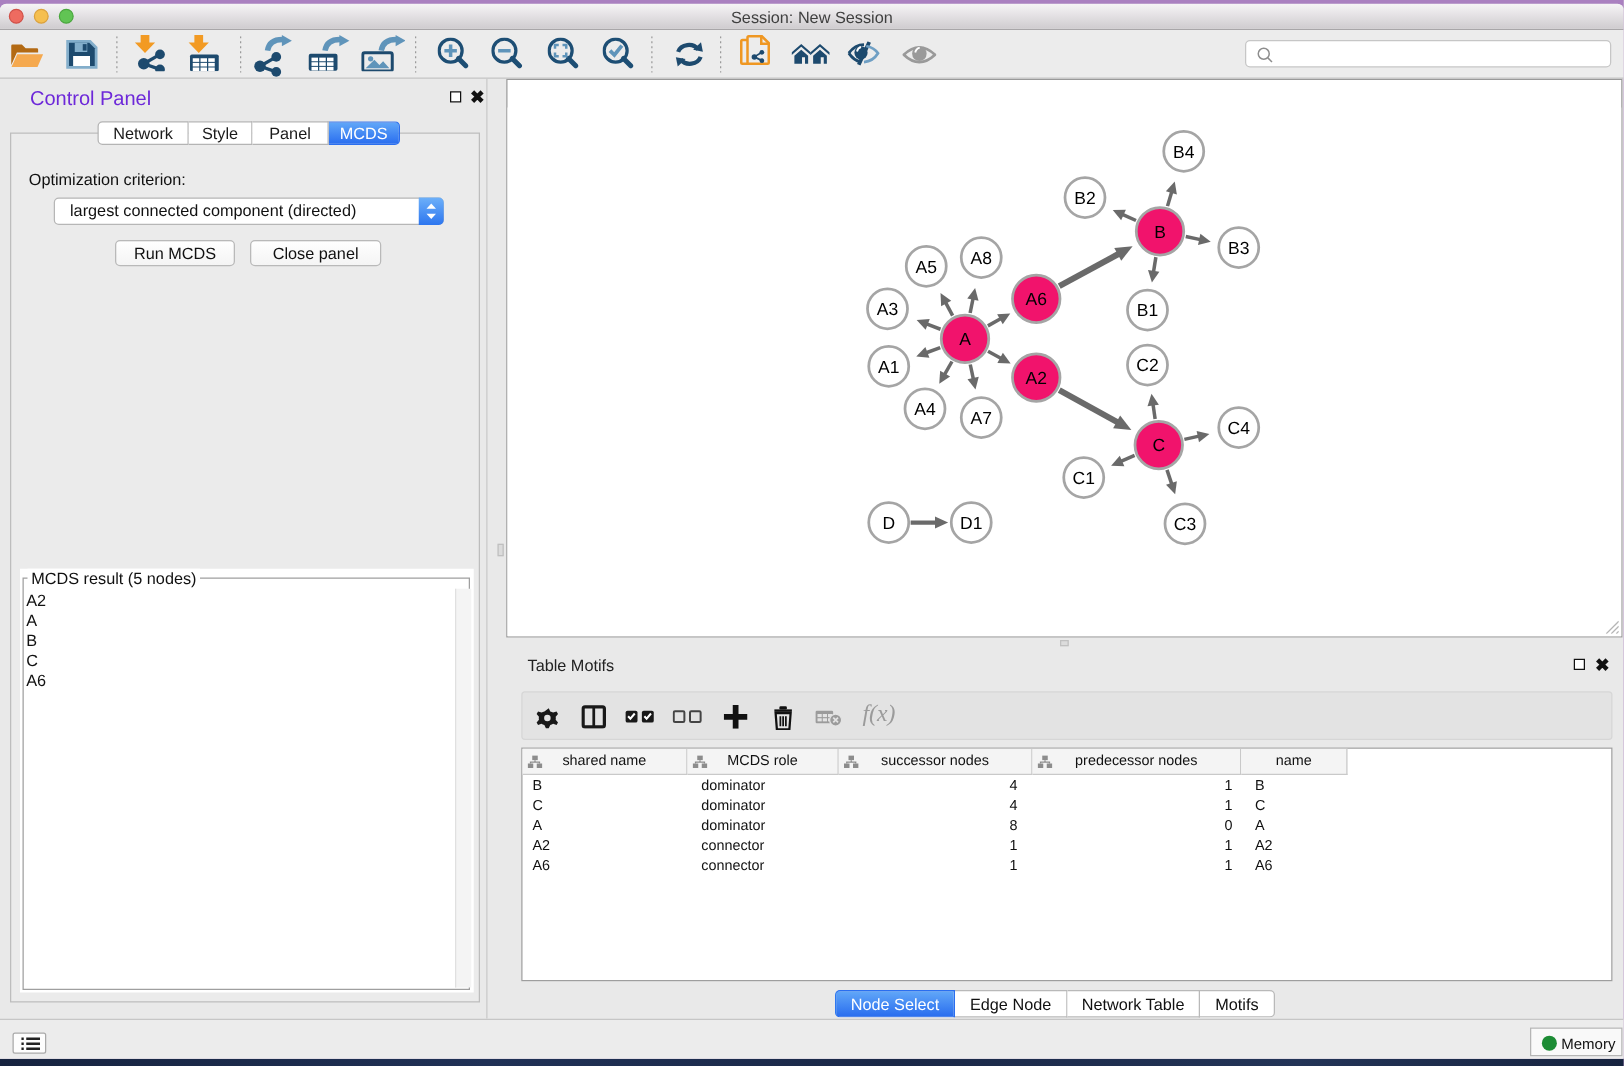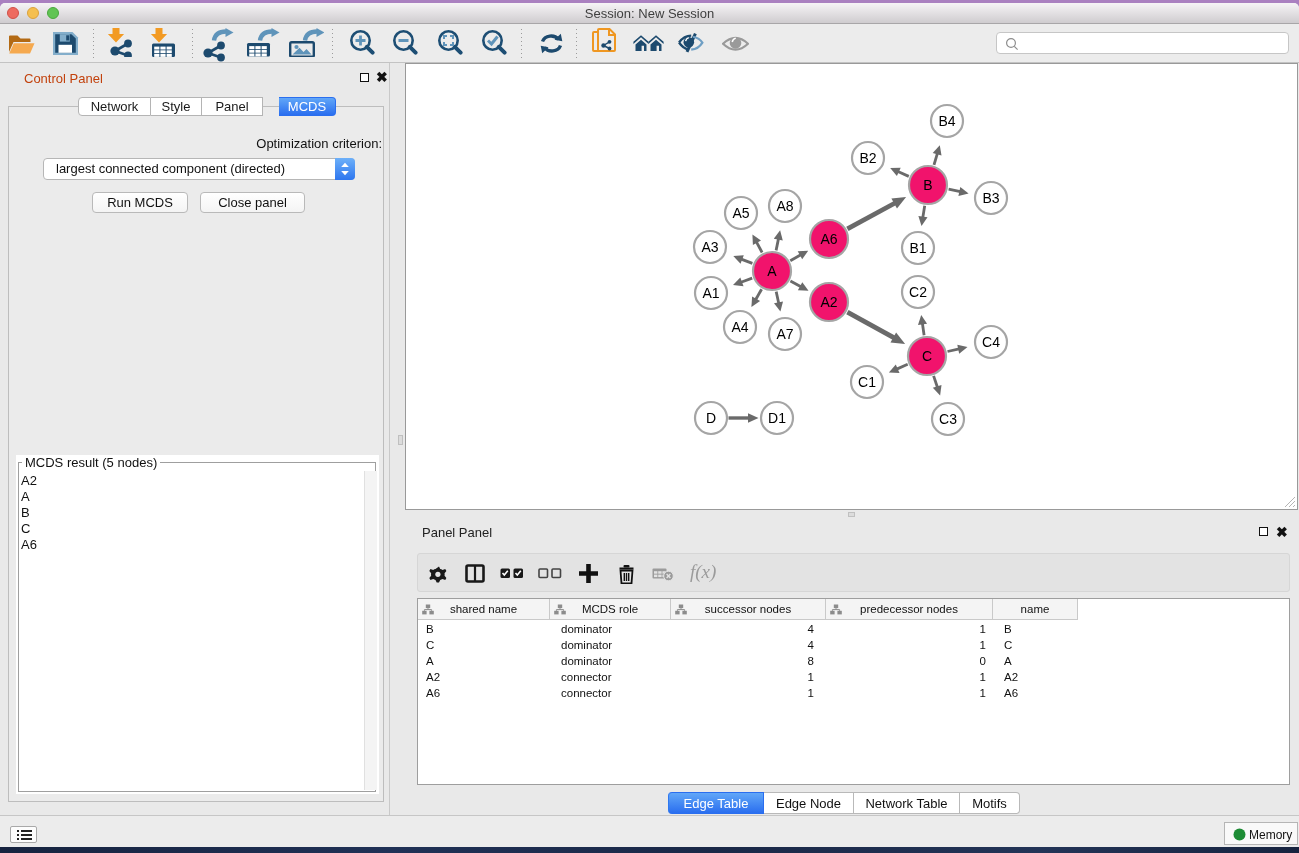--- a/index.html
+++ b/index.html
@@ -19,7 +19,7 @@
 .tsep { top:5px; width:1px; height:29px; background-image:linear-gradient(#9b9b9b 33%, rgba(0,0,0,0) 0%); background-size:1px 4px; }
 #searchbox { left:996px; top:8px; width:293px; height:22px; background:#fff; border:1px solid #c6c6c6; border-radius:4px; }
 
-#cp-title { left:24px; top:68px; font-size:13px; color:#c2410c; }
+#cp-title { left:24px; top:68px; font-size:16px; color:#6d28d9; }
 #cp-max { left:360px; top:70px; width:9px; height:9px; border:1.5px solid #111; background:#fff; }
 #cp-close { left:376px; top:66px; font-size:14px; font-weight:bold; color:#111; }
 #cp-body { left:8px; top:103px; width:376px; height:696px; border:1px solid #bdbdbd; background:#ebebeb; }

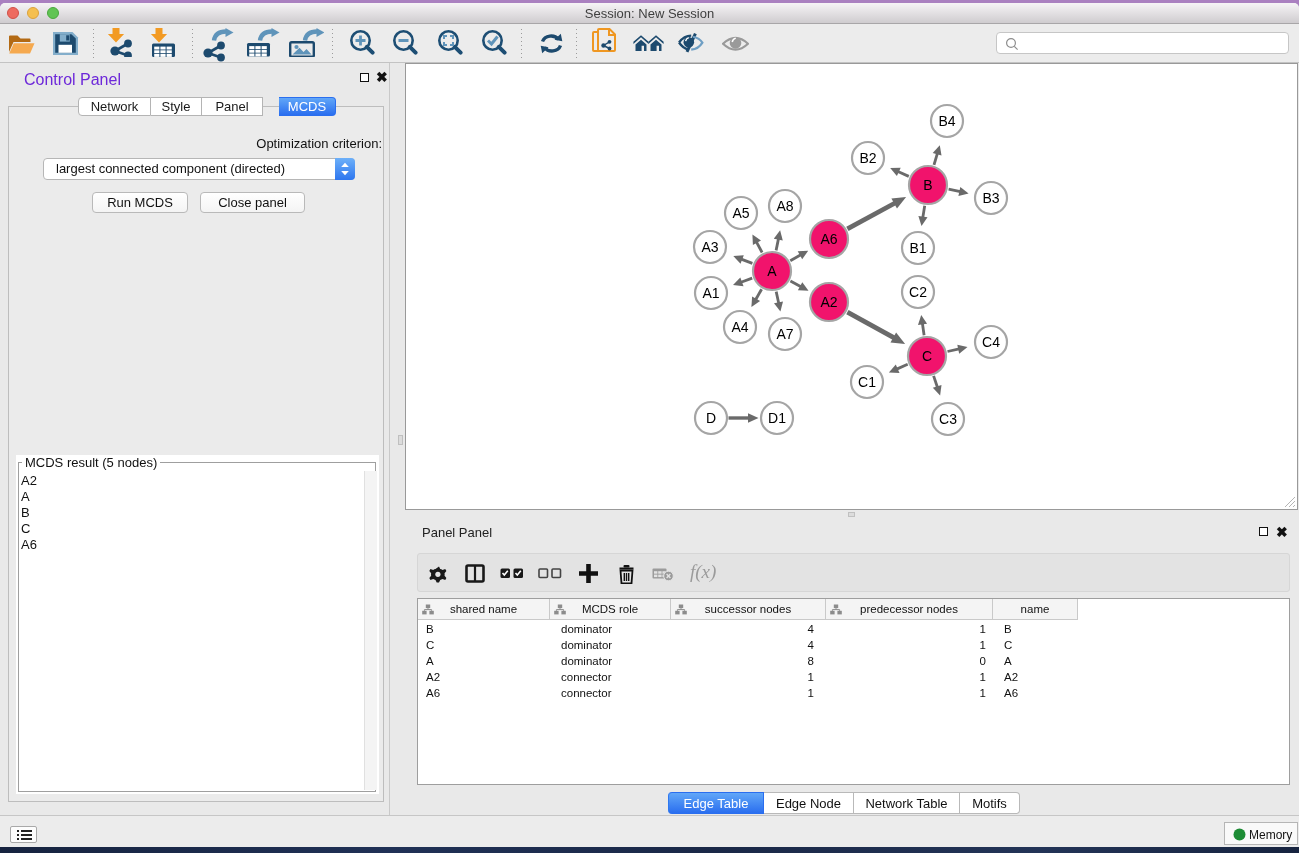--- a/index.html
+++ b/index.html
@@ -26,7 +26,7 @@
 .tabrow { top:94px; height:19px; display:flex; font-size:13px; }
 .tab { background:#fff; border:1px solid #b4b4b4; border-left:none; color:#1a1a1a; text-align:center; line-height:17.5px; }
 .tab.first { border-left:1px solid #b4b4b4; border-radius:4px 0 0 4px; }
-.tab.last { border-radius:0 4px 4px 0;margin-left:16px; }
+.tab.last { border-radius:0 4px 4px 0; }
 .tab.sel { background:linear-gradient(#61a7f8,#2a6eef); border-color:#2a6eef; color:#fff; }
 #optlabel { left:6px; top:133px; width:376px; text-align:right; font-size:13px; color:#111; }
 #dropdown { left:43px; top:155px; width:312px; height:22px; background:#fff; border:1px solid #b6b6b6; border-radius:4px; font-size:13px; color:#111; line-height:20px; padding-left:12px; }

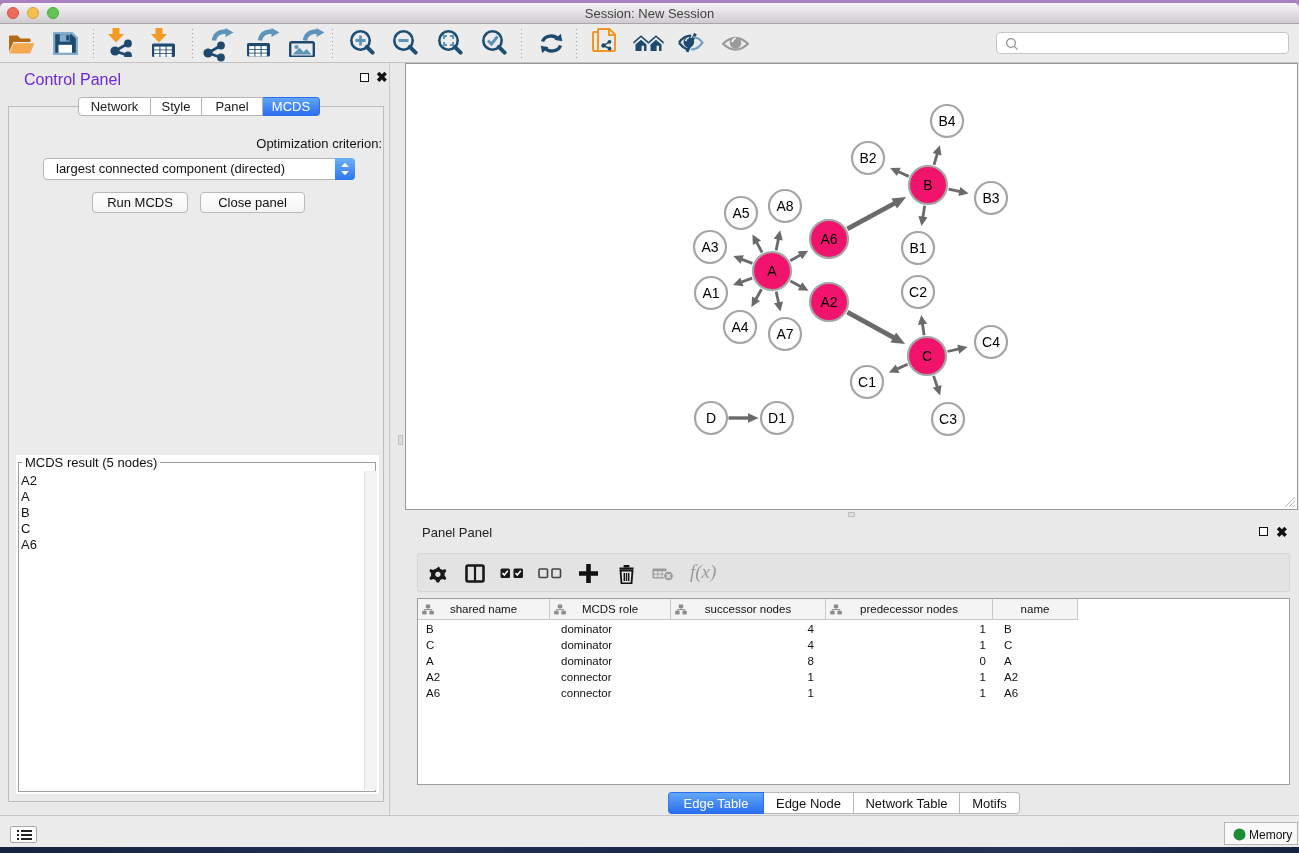--- a/index.html
+++ b/index.html
@@ -28,7 +28,7 @@
 .tab.first { border-left:1px solid #b4b4b4; border-radius:4px 0 0 4px; }
 .tab.last { border-radius:0 4px 4px 0; }
 .tab.sel { background:linear-gradient(#61a7f8,#2a6eef); border-color:#2a6eef; color:#fff; }
-#optlabel { left:6px; top:133px; width:376px; text-align:right; font-size:13px; color:#111; }
+#optlabel { left:23px; top:133px; width:376px; text-align:left; font-size:13px; color:#111; }
 #dropdown { left:43px; top:155px; width:312px; height:22px; background:#fff; border:1px solid #b6b6b6; border-radius:4px; font-size:13px; color:#111; line-height:20px; padding-left:12px; }
 #dd-btn { right:-1px; top:-1px; width:20px; height:22px; border-radius:0 4px 4px 0; background:linear-gradient(#6db0f9,#2d76ef); }
 .btn { height:21px; background:linear-gradient(#ffffff,#f4f4f4); border:1px solid #b9b9b9; border-radius:4px; font-size:13px; color:#111; text-align:center; line-height:19px; }

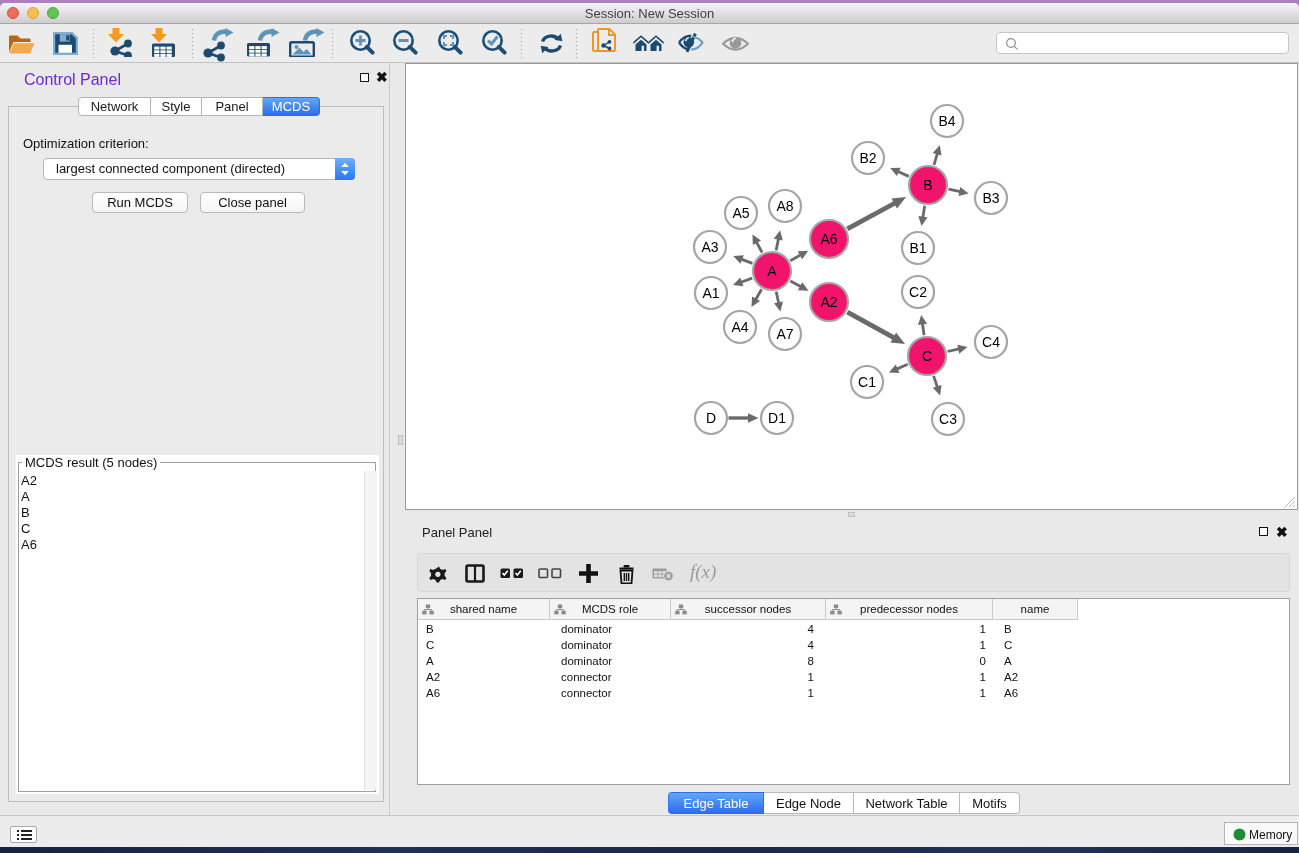--- a/index.html
+++ b/index.html
@@ -430,7 +430,7 @@
   </div>
   <div class="abs" style="left:848px;top:509px;width:7px;height:5px;background:#dcdcdc;border:1px solid #c0c0c0;"></div>
 
-  <div class="abs" id="tp-title">Panel Panel</div>
+  <div class="abs" id="tp-title">Table Motifs</div>
   <div class="abs" id="tp-max"></div>
   <div class="abs" id="tp-close">✖</div>
   <div class="abs" id="tp-toolbar">

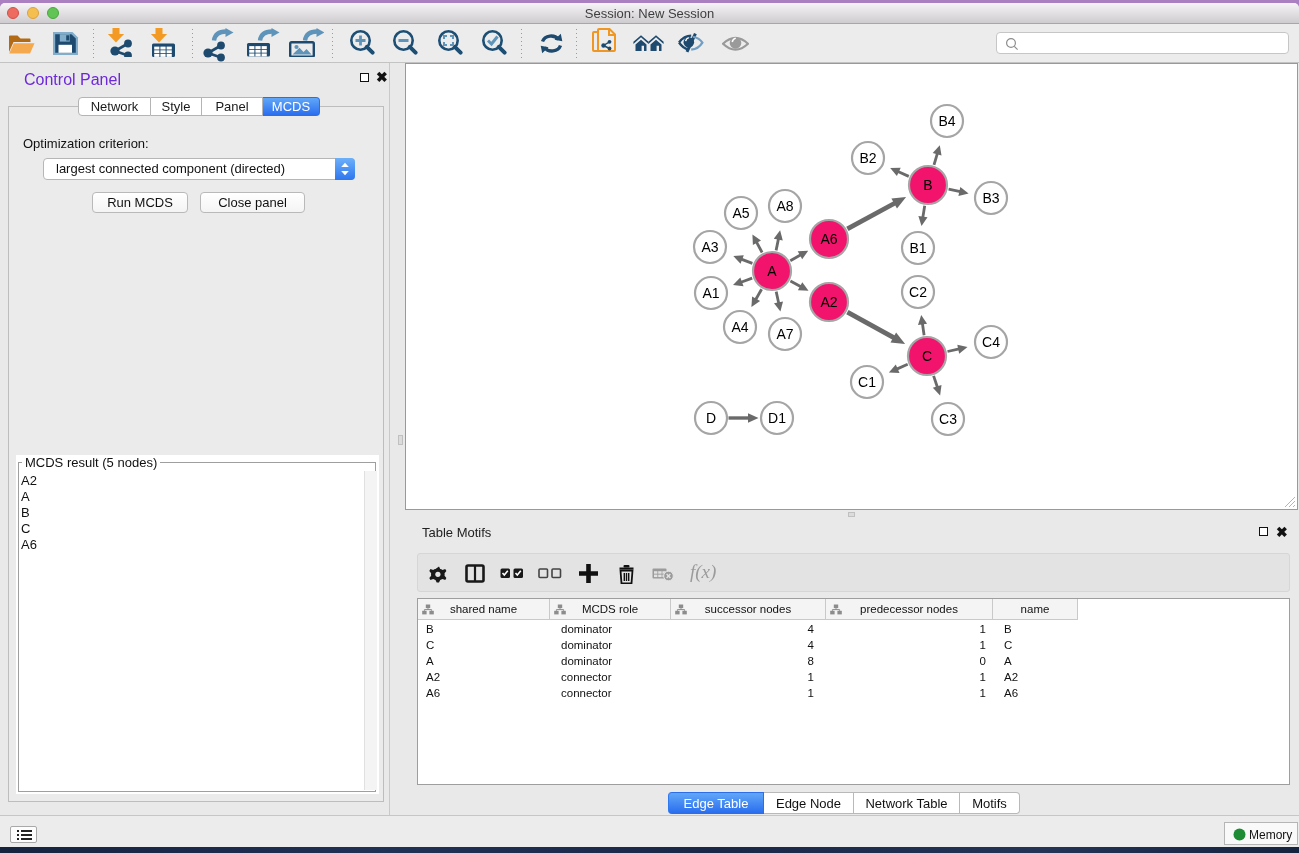--- a/index.html
+++ b/index.html
@@ -547,7 +547,7 @@
       <div class="abs td" style="left:586px;top:86px;">A6</div>
   </div>
 
-  <div class="abs btab" style="left:668px;width:96px;background:linear-gradient(#61a7f8,#2a6eef);border-color:#2a6eef;color:#fff;border-radius:4px 0 0 4px;border-left:1px solid #2e78f0;">Edge Table</div>
+  <div class="abs btab" style="left:668px;width:96px;background:linear-gradient(#61a7f8,#2a6eef);border-color:#2a6eef;color:#fff;border-radius:4px 0 0 4px;border-left:1px solid #2e78f0;">Node Select</div>
   <div class="abs btab" style="left:764px;width:90px;">Edge Node</div>
   <div class="abs btab" style="left:854px;width:106px;">Network Table</div>
   <div class="abs btab" style="left:960px;width:60px;border-radius:0 4px 4px 0;">Motifs</div>

